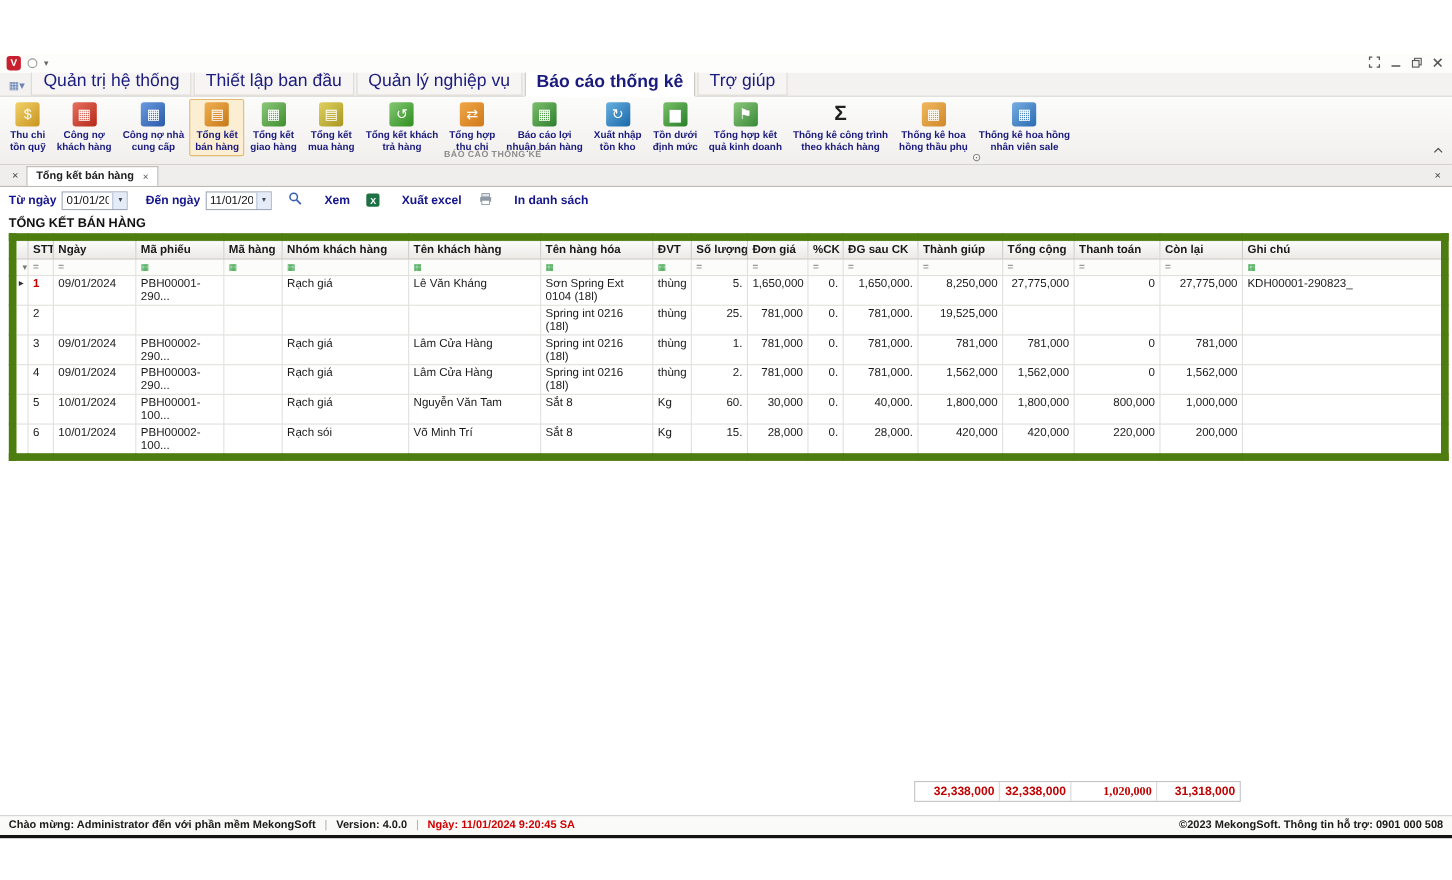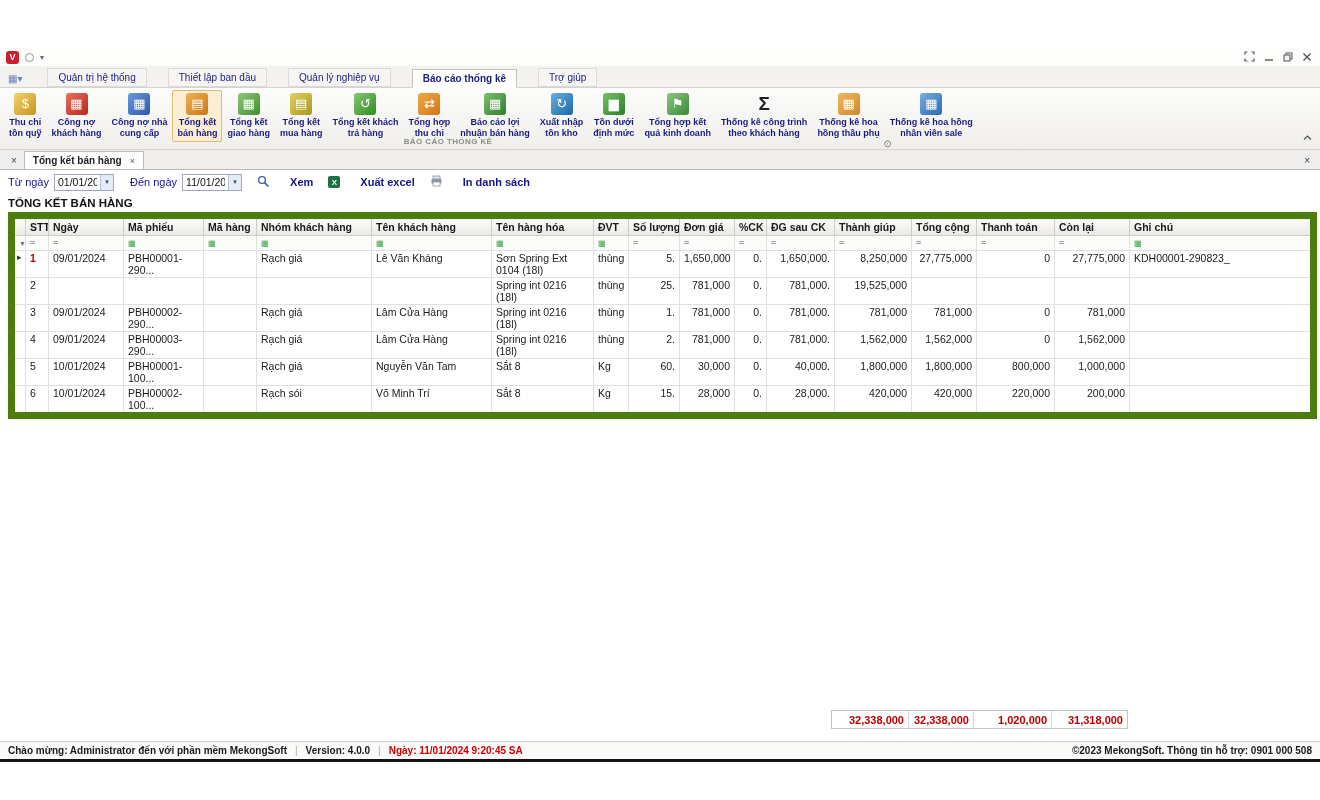--- a/index.html
+++ b/index.html
@@ -21,7 +21,7 @@
 .menubar{height:22px;background:#f3f2f1;border-bottom:1px solid #d6d3ce;display:flex;align-items:flex-end;padding:0 0 0 6px;}
 .menu-grid-icon{font-size:10px;color:#6a84b4;padding:0 6px 3px 2px;}
 #menu-tabs{display:flex;gap:2px;align-items:flex-end;}
-.menu-tab{font-size:10px;color:#1b1b7e;padding:3px 10px;border:1px solid #ddd9d4;background:#f6f5f3;white-space:nowrap;margin-left:19px;}
+.menu-tab{font-size:16px;color:#1b1b7e;padding:3px 10px;border:1px solid #ddd9d4;background:#f6f5f3;white-space:nowrap;}
 .menu-tab.active{background:#fff;border:1px solid #c6c3be;border-bottom:1px solid #fff;margin-bottom:-1px;font-weight:bold;}
 
 .ribbon{height:62px;background:linear-gradient(#fcfcfb,#f1efec);border-bottom:1px solid #d6d3ce;position:relative;}

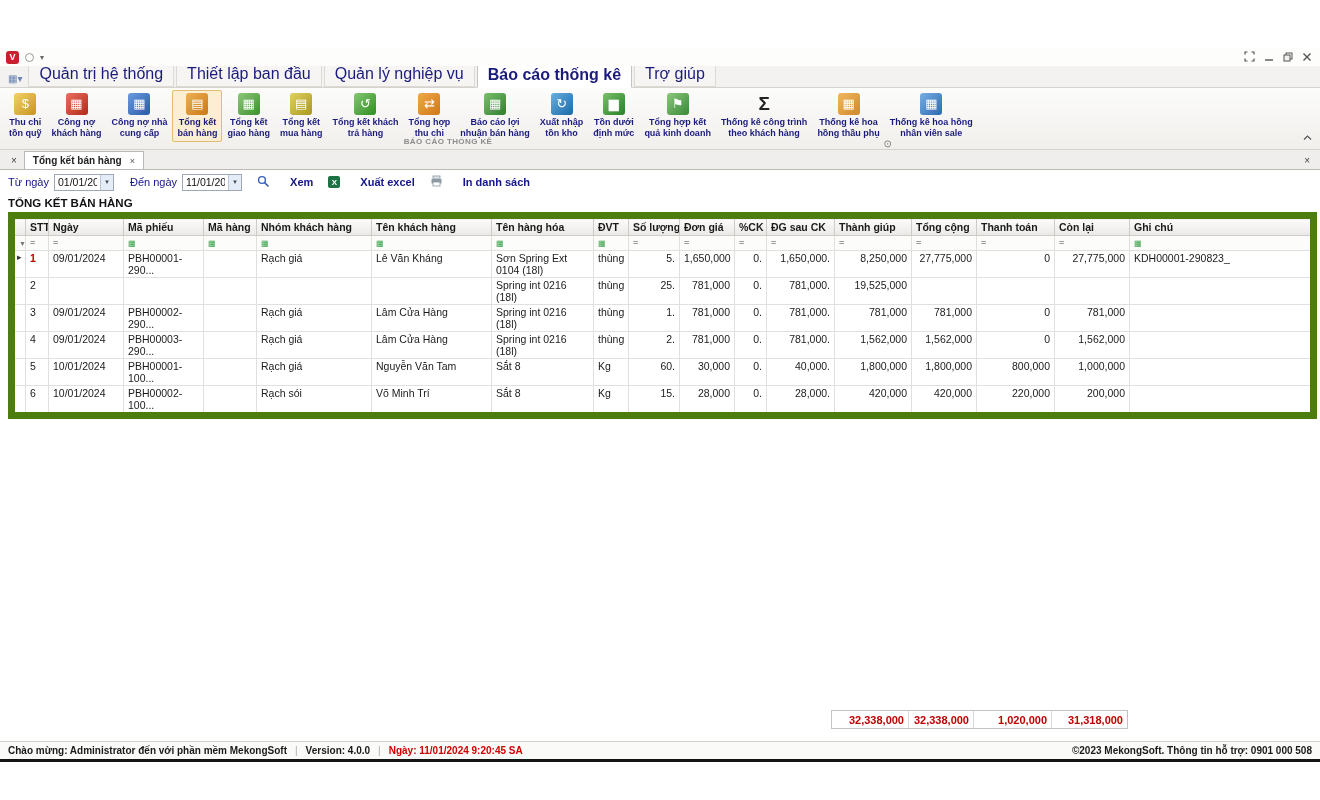--- a/index.html
+++ b/index.html
@@ -43,7 +43,7 @@
 .dt-close-right{margin-left:auto;font-size:10px;color:#444;padding:0 6px 3px;}
 
 .filterbar{height:24px;display:flex;align-items:center;gap:5px;padding:0 8px;}
-.flabel{font-size:11px;font-weight:normal;color:#14148c;}
+.flabel{font-size:11px;font-weight:bold;color:#14148c;}
 .combo{width:60px;height:17px;border:1px solid #a0a8b8;display:flex;align-items:center;background:#fff;}
 .combo input{flex:1;min-width:0;border:none;outline:none;font-size:10.5px;padding:0 3px;font-family:inherit;color:#111;background:transparent;}
 .combo .arrow{width:13px;height:100%;background:#e4ecf8;border-left:1px solid #b8c4d8;font-size:7px;color:#445;display:flex;align-items:center;justify-content:center;}

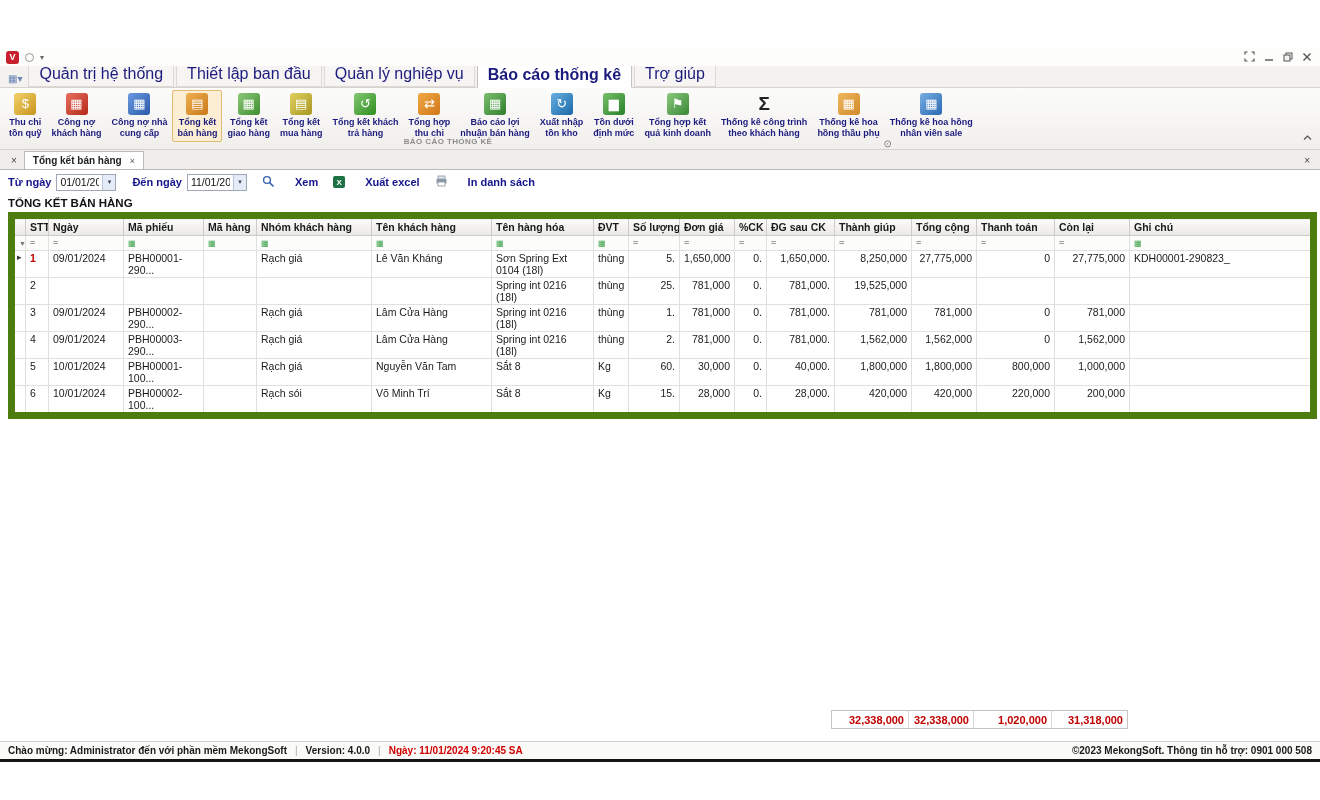--- a/index.html
+++ b/index.html
@@ -440,7 +440,7 @@
   <div class="summary" id="summary-row">
       <div class="scell" style="width: 77px;">32,338,000</div>
       <div class="scell" style="width: 65px;">32,338,000</div>
-      <div class="scell" style="width: 78px;">1,020,000</div>
+      <div class="scell" style="width: 78px; font-family: Liberation Serif, serif;">1,020,000</div>
       <div class="scell" style="width: 75px;">31,318,000</div>
     </div>
 

